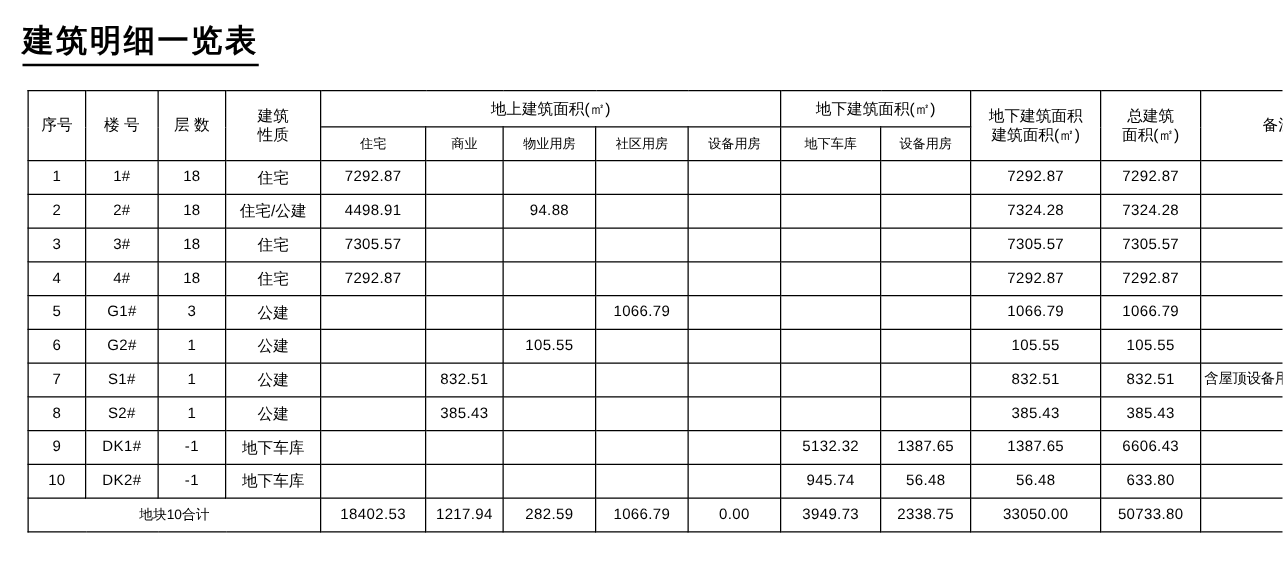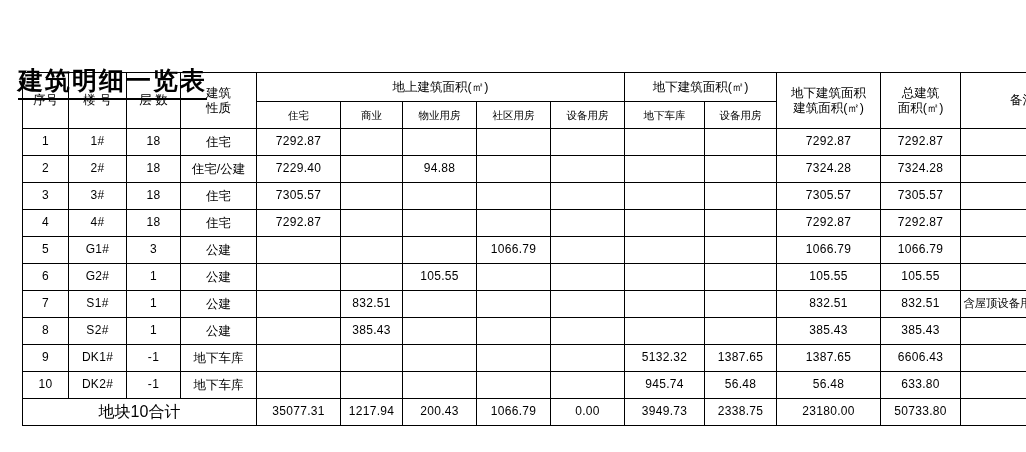--- a/index.html
+++ b/index.html
@@ -30,7 +30,6 @@
     padding-bottom: 3px;
     border-bottom: 2px solid #000;
     display: inline-block;
-    margin-top: 47px;
   }
   .table-wrap {
     position: absolute;

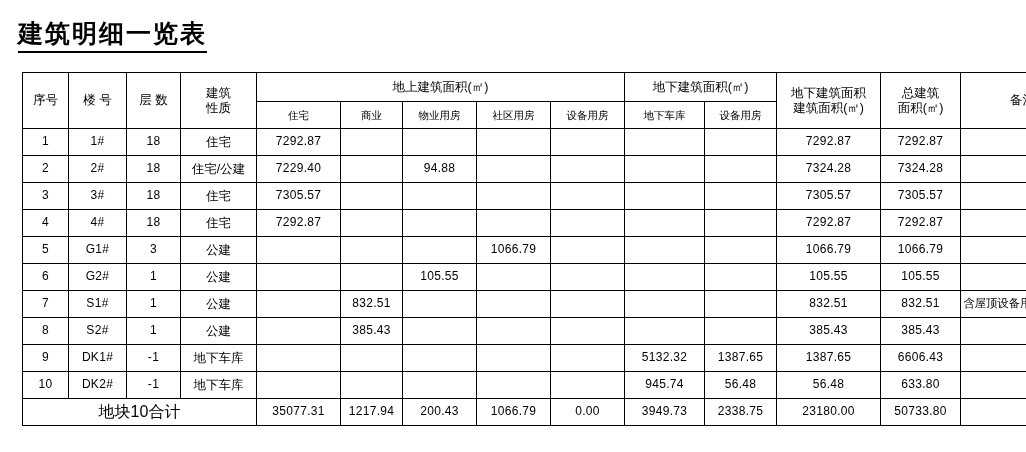--- a/index.html
+++ b/index.html
@@ -171,7 +171,7 @@
           <td class="num">2#</td>
           <td class="num">18</td>
           <td class="cn">住宅/公建</td>
-          <td class="num">7229.40</td>
+          <td class="num">4498.91</td>
           <td class="num"></td>
           <td class="num">94.88</td>
           <td class="num"></td>

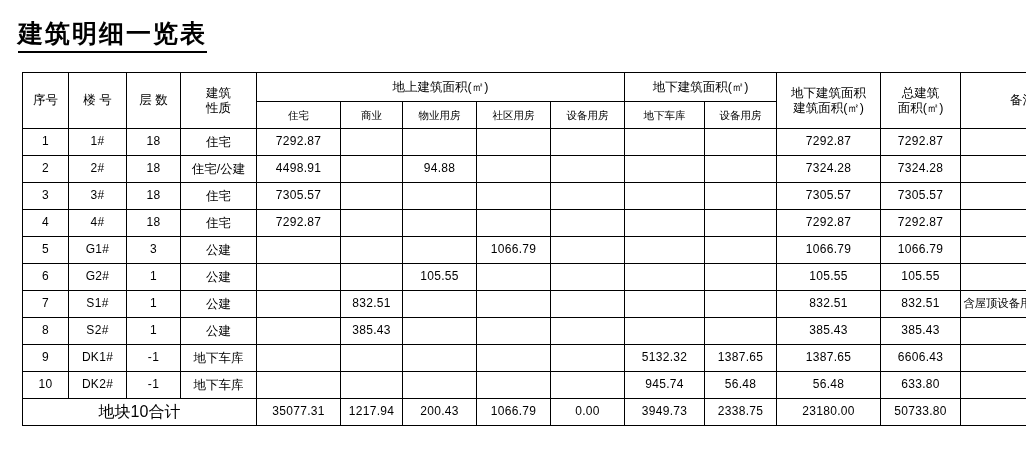--- a/index.html
+++ b/index.html
@@ -76,7 +76,7 @@
     letter-spacing: -0.2px;
   }
   .total-label {
-    font-size: 16px;
+    font-size: 11px;
   }
   col.c-seq { width: 46px; }
   col.c-bld { width: 58px; }

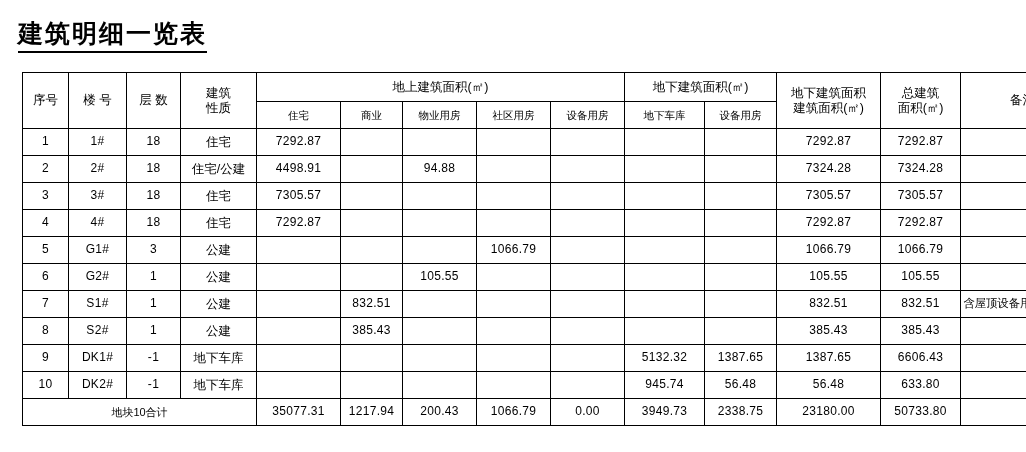--- a/index.html
+++ b/index.html
@@ -312,7 +312,7 @@
         </tr>
         <tr>
           <td class="total-label" colspan="4">地块10合计</td>
-          <td class="num">35077.31</td>
+          <td class="num">18402.53</td>
           <td class="num">1217.94</td>
           <td class="num">200.43</td>
           <td class="num">1066.79</td>

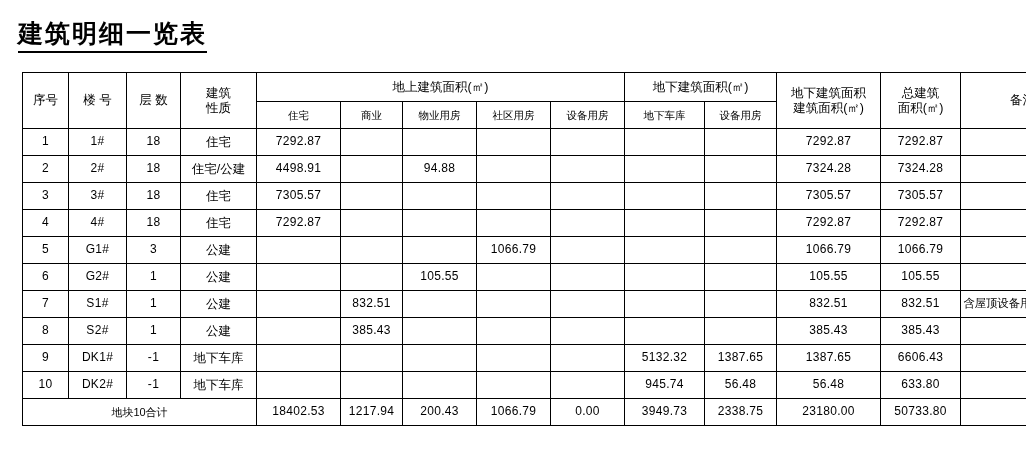--- a/index.html
+++ b/index.html
@@ -314,7 +314,7 @@
           <td class="total-label" colspan="4">地块10合计</td>
           <td class="num">18402.53</td>
           <td class="num">1217.94</td>
-          <td class="num">200.43</td>
+          <td class="num">282.59</td>
           <td class="num">1066.79</td>
           <td class="num">0.00</td>
           <td class="num">3949.73</td>

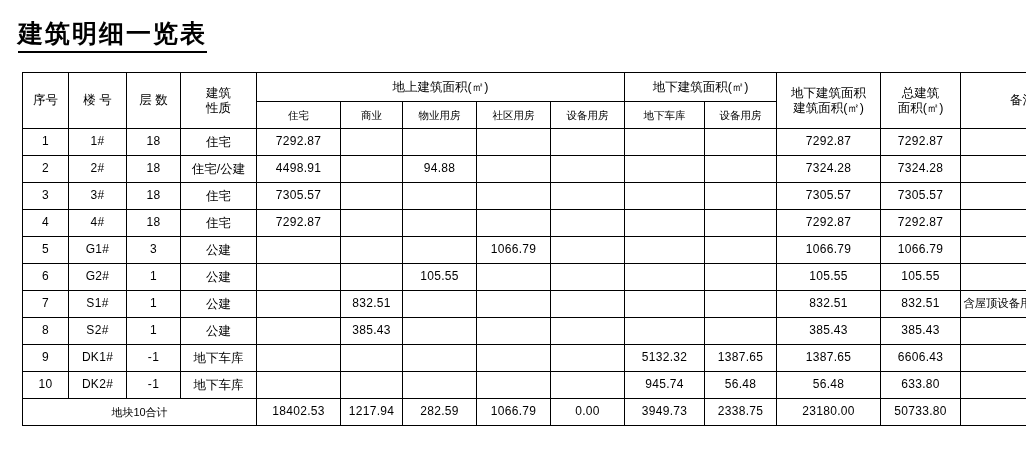--- a/index.html
+++ b/index.html
@@ -319,7 +319,7 @@
           <td class="num">0.00</td>
           <td class="num">3949.73</td>
           <td class="num">2338.75</td>
-          <td class="num">23180.00</td>
+          <td class="num">33050.00</td>
           <td class="num">50733.80</td>
           <td class="remark-cell"></td>
         </tr>

